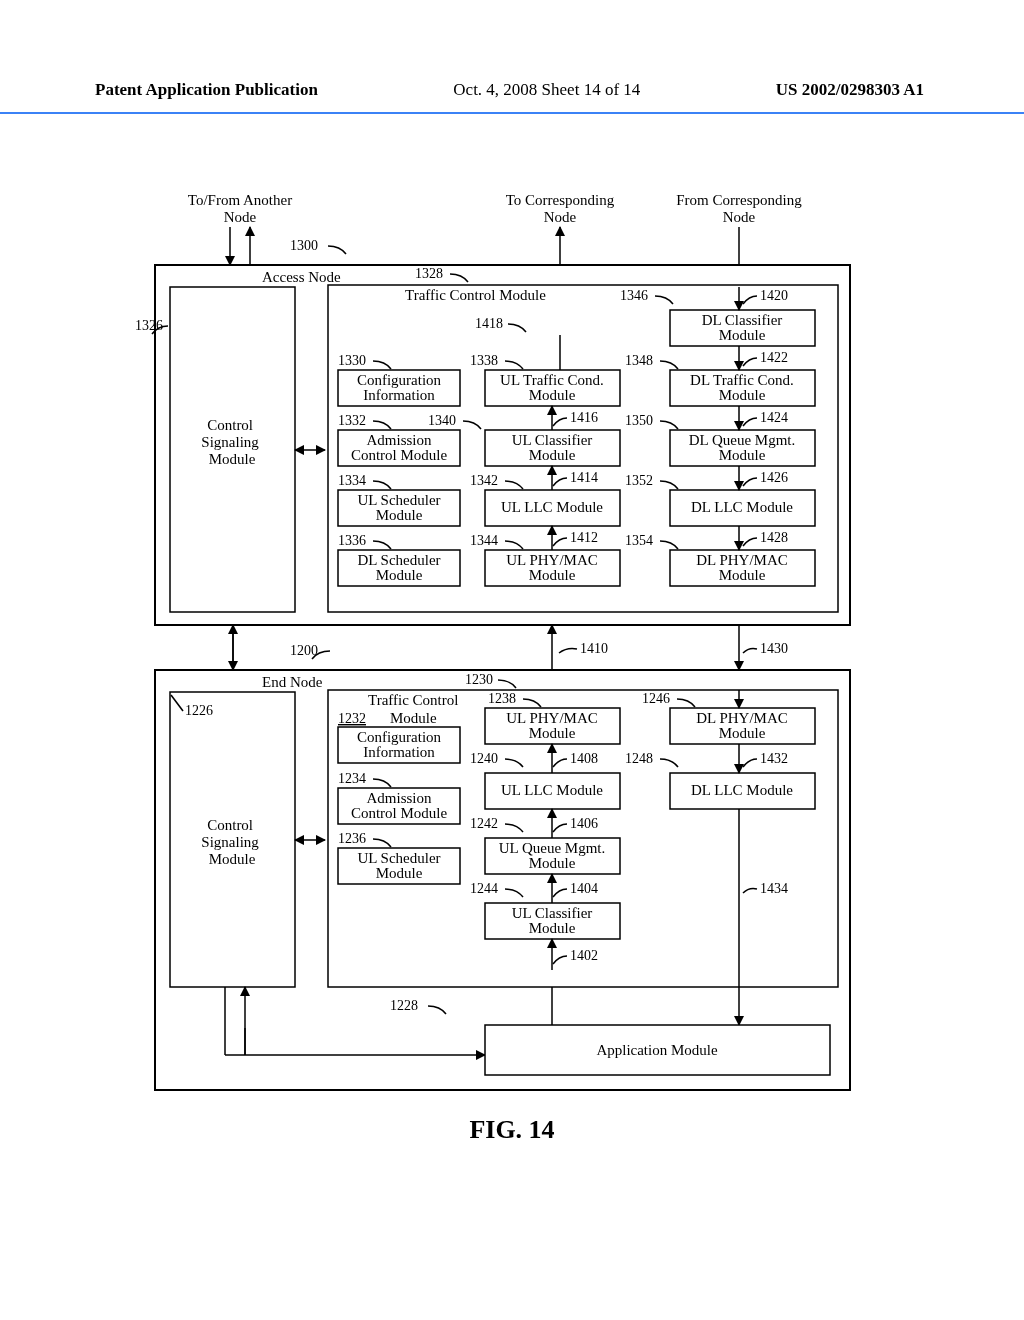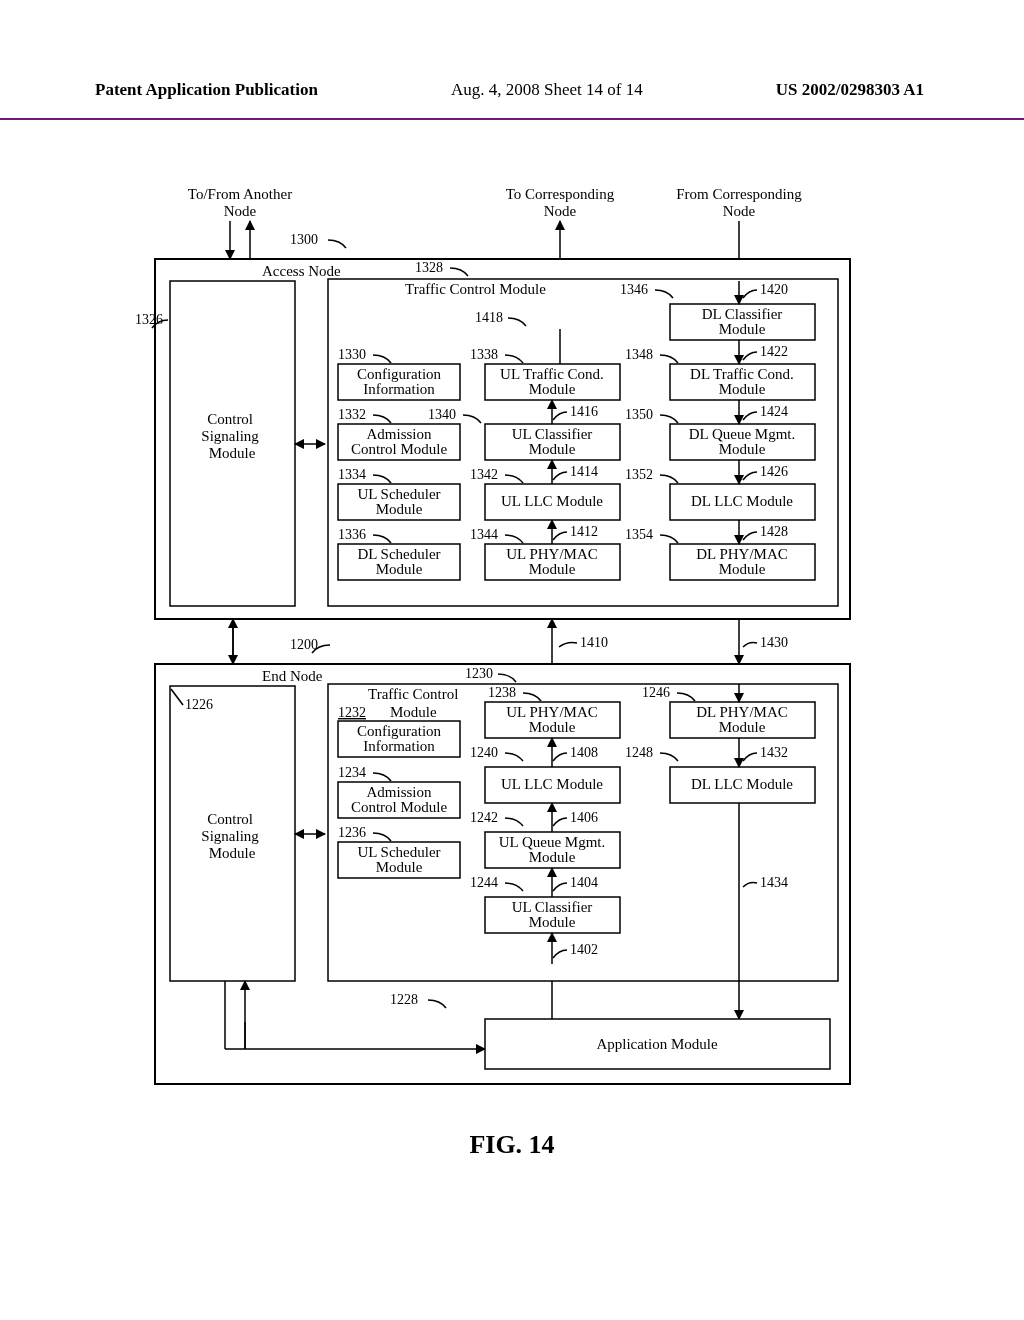--- a/index.html
+++ b/index.html
@@ -19,8 +19,8 @@
     top: 80px;
     left: 0;
     width: 1024px;
-    border-bottom: 2px solid #701a75;
-    padding-bottom: 18px;
+    border-bottom: 2px solid #3b82f6;
+    padding-bottom: 12px;
     font-size: 17px;
     display: flex;
     justify-content: space-between;

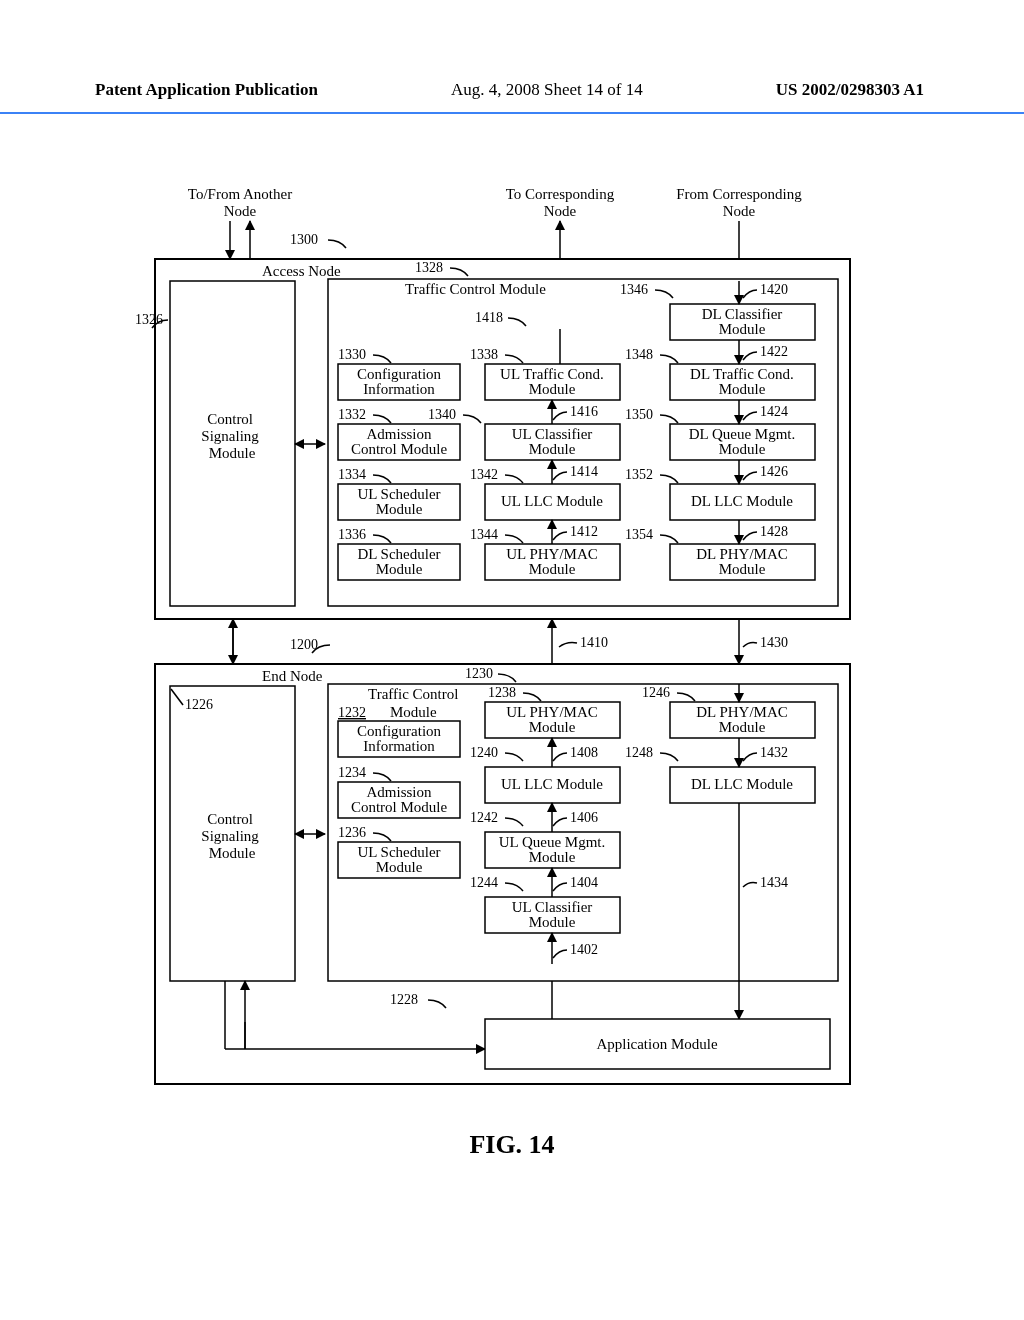--- a/index.html
+++ b/index.html
@@ -61,7 +61,7 @@
 <div class="page">
   <div class="header">
     <span class="left">Patent Application Publication</span>
-    <span class="center">Aug. 4, 2008  Sheet 14 of 14</span>
+    <span class="center">Oct. 4, 2008  Sheet 14 of 14</span>
     <span class="right">US 2002/0298303 A1</span>
   </div>
 

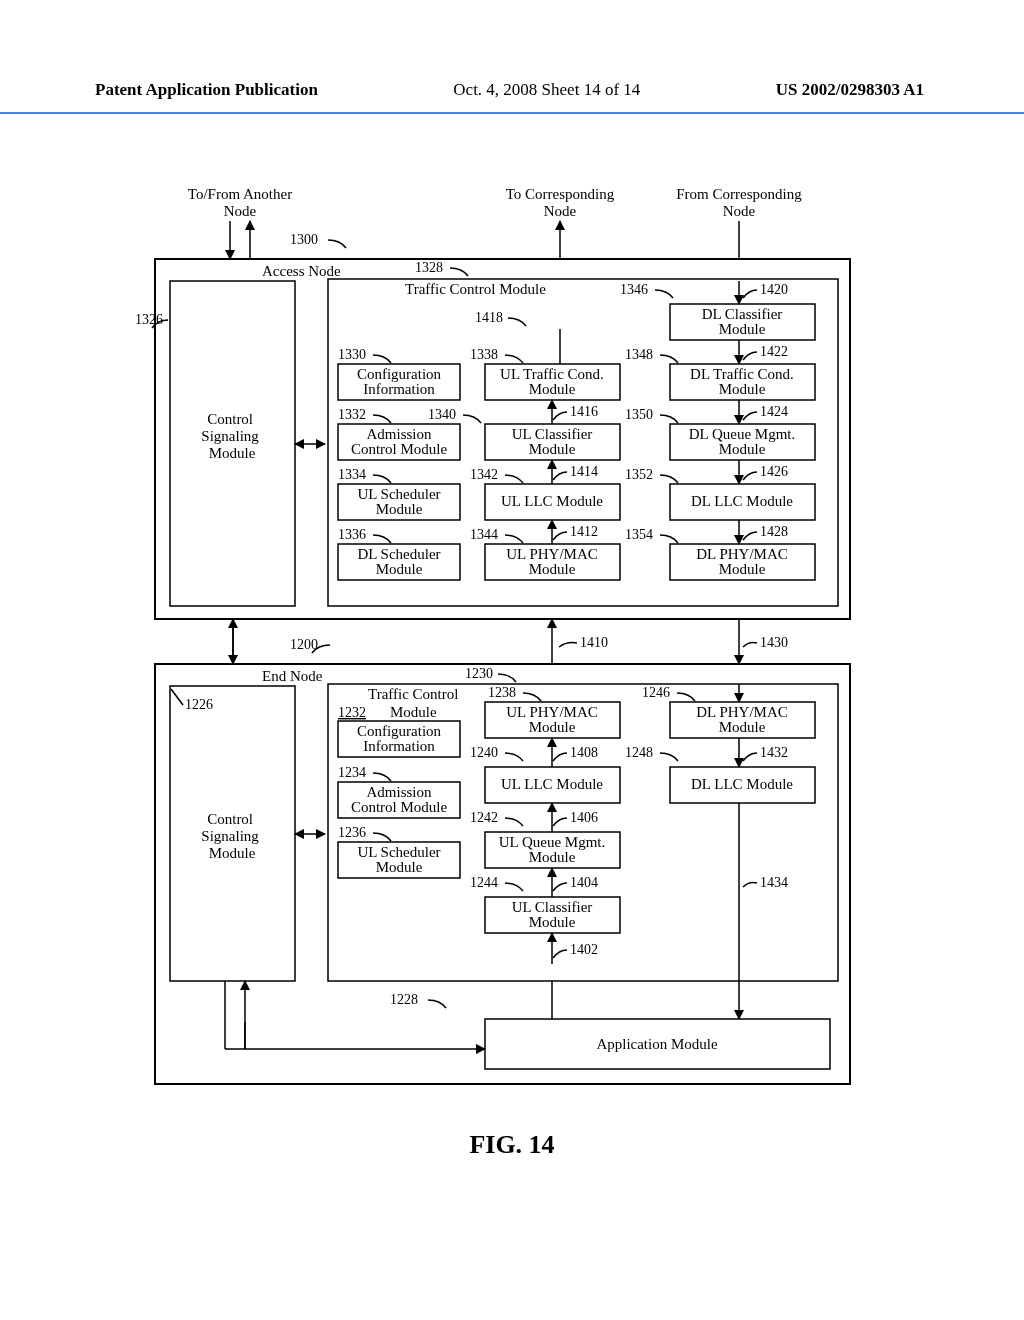--- a/index.html
+++ b/index.html
@@ -32,7 +32,7 @@
   .figure-area {
     position: absolute;
     left: 130px;
-    top: 164px;
+    top: 170px;
     width: 745px;
     height: 930px;
   }

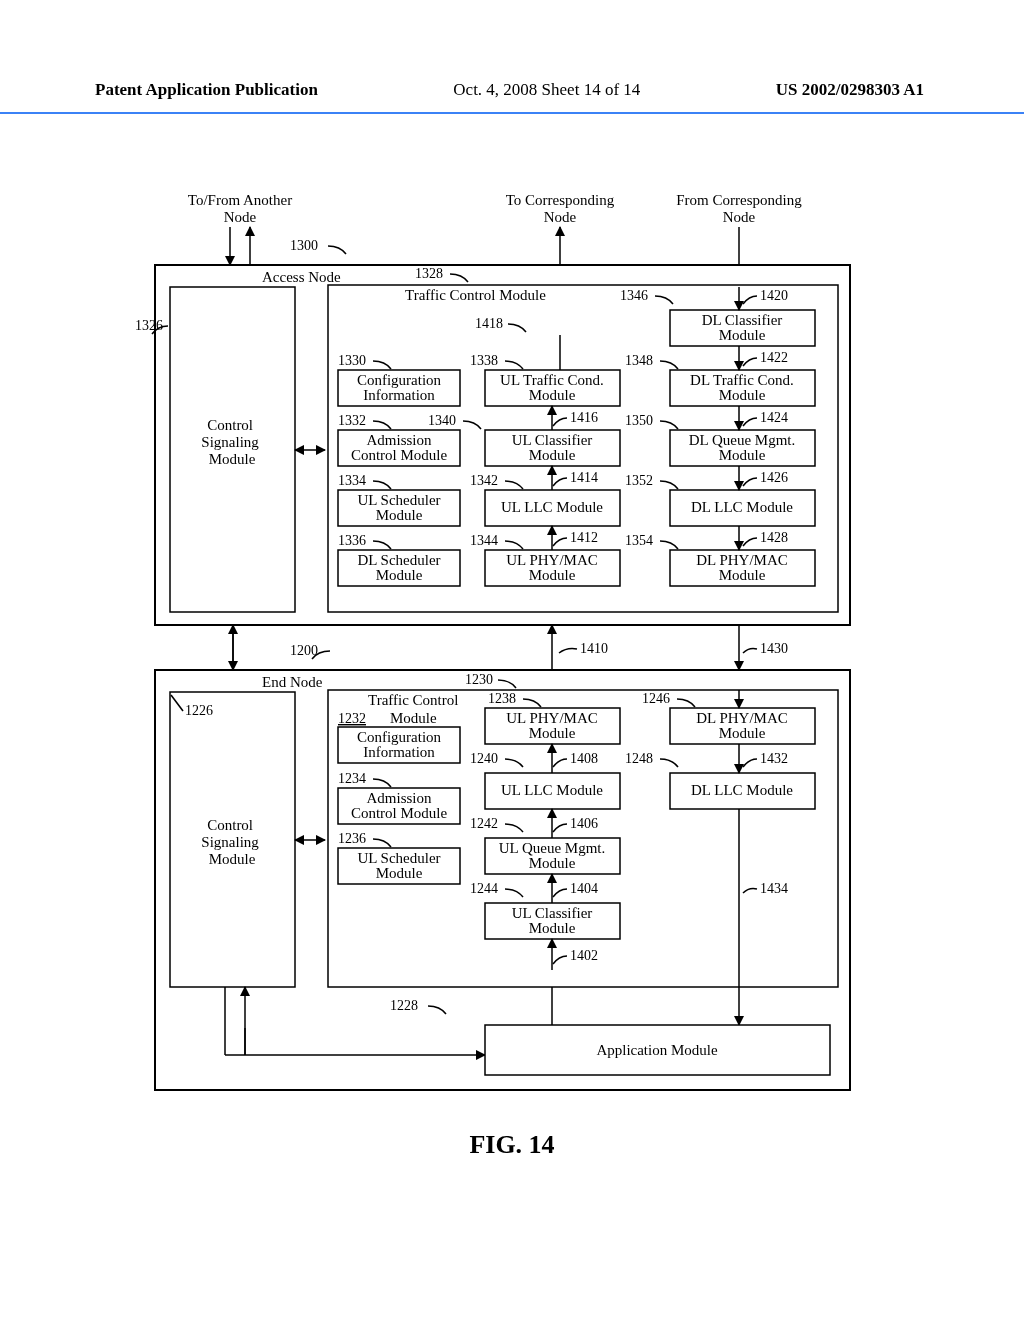--- a/index.html
+++ b/index.html
@@ -44,7 +44,6 @@
     text-align: center;
     font-weight: bold;
     font-size: 26px;
-    margin-top: 15px;
   }
 
   svg { font-family: "Times New Roman", Times, serif; }

